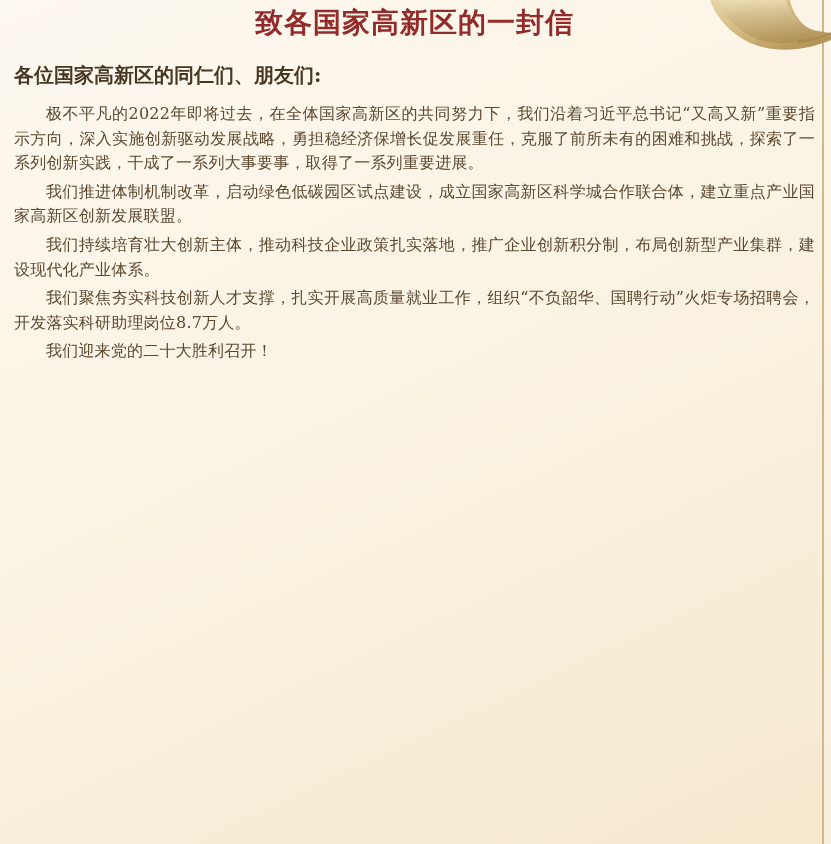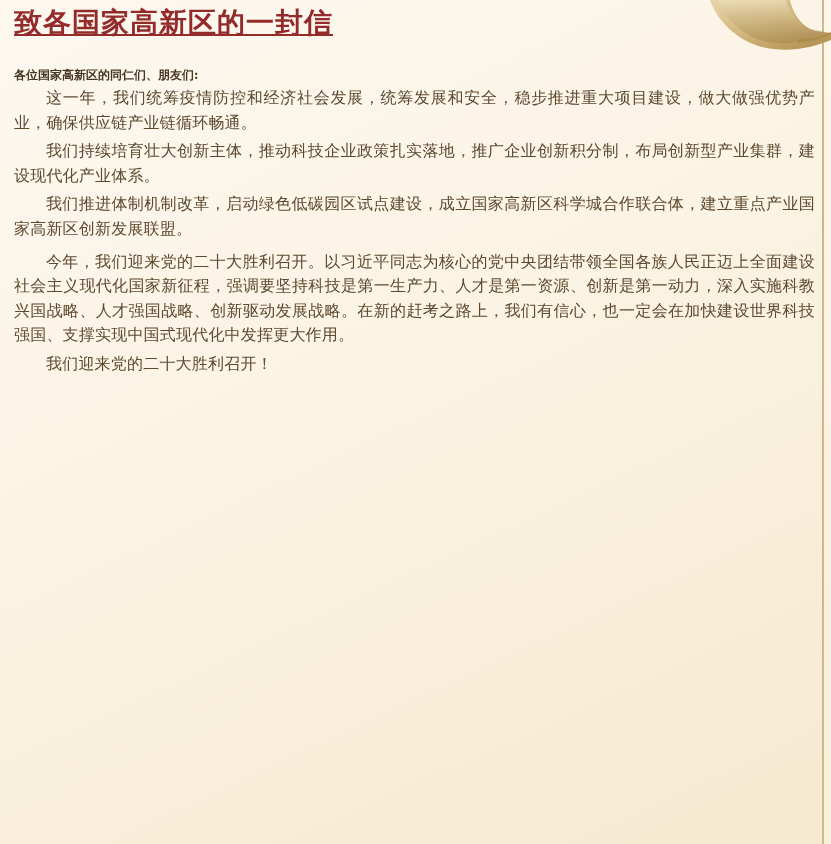--- a/index.html
+++ b/index.html
@@ -44,12 +44,12 @@
   }
   .title {
     margin: 0;
+    text-align: center;
     font-size: 28px;
     line-height: 36px;
     font-weight: bold;
     color: #942b2b;
     letter-spacing: 1px;
-    text-decoration: underline;
   }
   .salutation {
     margin: 23px 0 0 0;

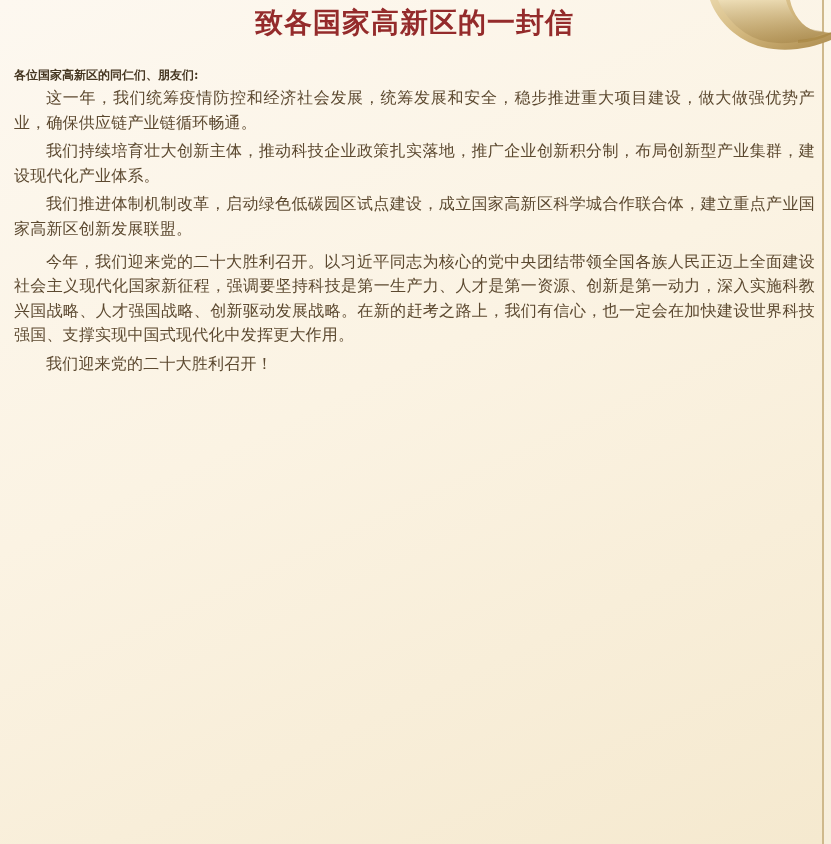--- a/index.html
+++ b/index.html
@@ -53,7 +53,7 @@
   }
   .salutation {
     margin: 23px 0 0 0;
-    font-size: 12px;
+    font-size: 20px;
     line-height: 22px;
     font-weight: bold;
     color: #463722;

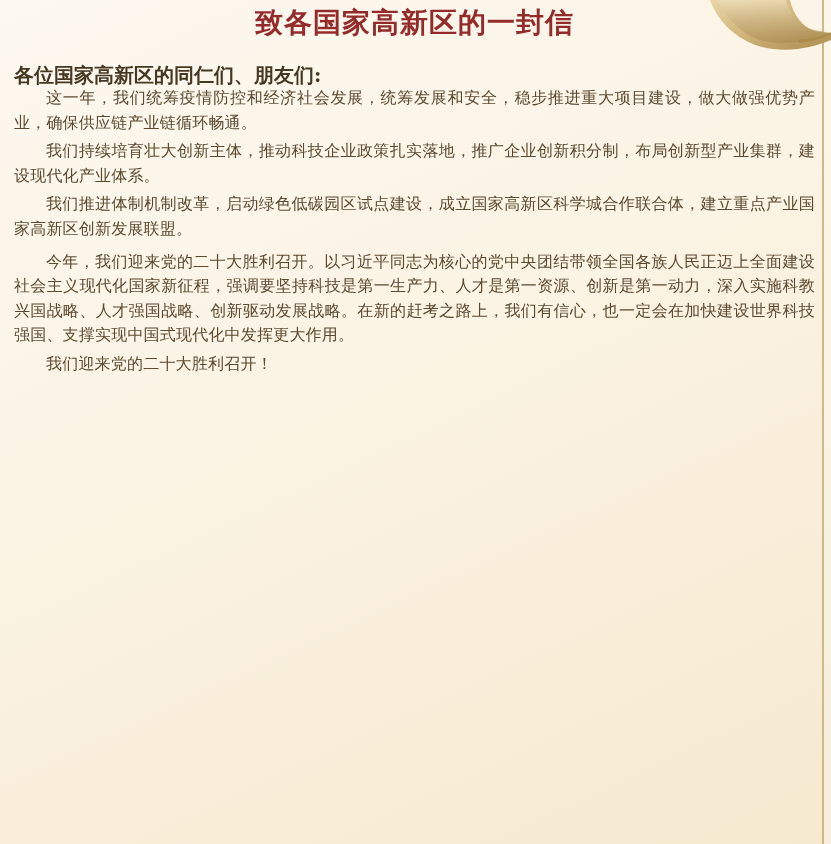--- a/index.html
+++ b/index.html
@@ -77,6 +77,7 @@
   <div class="content">
     <h1 class="title">致各国家高新区的一封信</h1>
     <p class="salutation">各位国家高新区的同仁们、朋友们:</p>
+    <p class="para first">极不平凡的2022年即将过去，在全体国家高新区的共同努力下，我们沿着习近平总书记“又高又新”重要指示方向，深入实施创新驱动发展战略，勇担稳经济保增长促发展重任，克服了前所未有的困难和挑战，探索了一系列创新实践，干成了一系列大事要事，取得了一系列重要进展。</p>
     <p class="para">这一年，我们统筹疫情防控和经济社会发展，统筹发展和安全，稳步推进重大项目建设，做大做强优势产业，确保供应链产业链循环畅通。</p>
     <p class="para">我们持续培育壮大创新主体，推动科技企业政策扎实落地，推广企业创新积分制，布局创新型产业集群，建设现代化产业体系。</p>
     <p class="para">我们推进体制机制改革，启动绿色低碳园区试点建设，成立国家高新区科学城合作联合体，建立重点产业国家高新区创新发展联盟。</p>

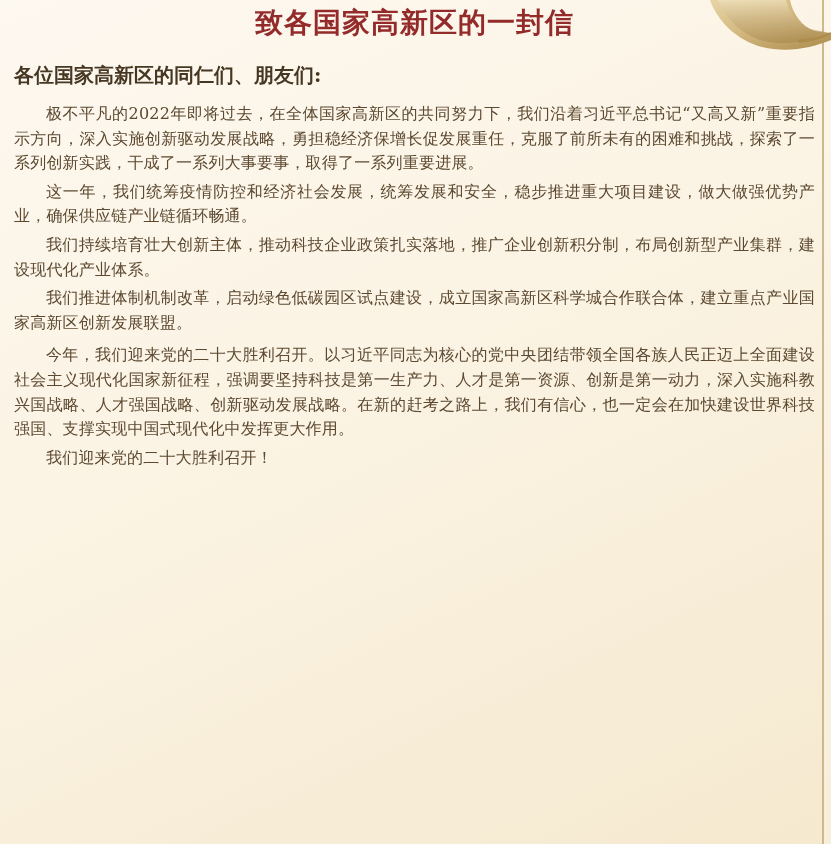--- a/index.html
+++ b/index.html
@@ -78,7 +78,6 @@
     <h1 class="title">致各国家高新区的一封信</h1>
     <p class="salutation">各位国家高新区的同仁们、朋友们:</p>
     <p class="para first">极不平凡的2022年即将过去，在全体国家高新区的共同努力下，我们沿着习近平总书记“又高又新”重要指示方向，深入实施创新驱动发展战略，勇担稳经济保增长促发展重任，克服了前所未有的困难和挑战，探索了一系列创新实践，干成了一系列大事要事，取得了一系列重要进展。</p>
-    <p class="para">这一年，我们统筹疫情防控和经济社会发展，统筹发展和安全，稳步推进重大项目建设，做大做强优势产业，确保供应链产业链循环畅通。</p>
     <p class="para">我们持续培育壮大创新主体，推动科技企业政策扎实落地，推广企业创新积分制，布局创新型产业集群，建设现代化产业体系。</p>
     <p class="para">我们推进体制机制改革，启动绿色低碳园区试点建设，成立国家高新区科学城合作联合体，建立重点产业国家高新区创新发展联盟。</p>
     <p class="para gap-before">今年，我们迎来党的二十大胜利召开。以习近平同志为核心的党中央团结带领全国各族人民正迈上全面建设社会主义现代化国家新征程，强调要坚持科技是第一生产力、人才是第一资源、创新是第一动力，深入实施科教兴国战略、人才强国战略、创新驱动发展战略。在新的赶考之路上，我们有信心，也一定会在加快建设世界科技强国、支撑实现中国式现代化中发挥更大作用。</p>

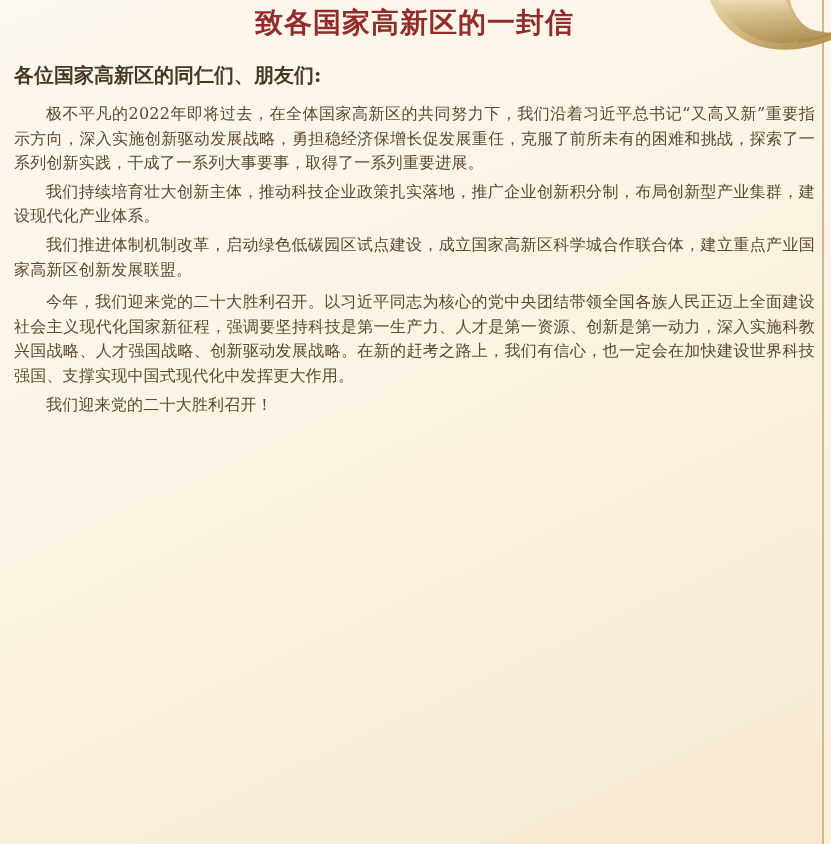--- a/index.html
+++ b/index.html
@@ -78,8 +78,8 @@
     <h1 class="title">致各国家高新区的一封信</h1>
     <p class="salutation">各位国家高新区的同仁们、朋友们:</p>
     <p class="para first">极不平凡的2022年即将过去，在全体国家高新区的共同努力下，我们沿着习近平总书记“又高又新”重要指示方向，深入实施创新驱动发展战略，勇担稳经济保增长促发展重任，克服了前所未有的困难和挑战，探索了一系列创新实践，干成了一系列大事要事，取得了一系列重要进展。</p>
+    <p class="para">我们推进体制机制改革，启动绿色低碳园区试点建设，成立国家高新区科学城合作联合体，建立重点产业国家高新区创新发展联盟。</p>
     <p class="para">我们持续培育壮大创新主体，推动科技企业政策扎实落地，推广企业创新积分制，布局创新型产业集群，建设现代化产业体系。</p>
-    <p class="para">我们推进体制机制改革，启动绿色低碳园区试点建设，成立国家高新区科学城合作联合体，建立重点产业国家高新区创新发展联盟。</p>
     <p class="para gap-before">今年，我们迎来党的二十大胜利召开。以习近平同志为核心的党中央团结带领全国各族人民正迈上全面建设社会主义现代化国家新征程，强调要坚持科技是第一生产力、人才是第一资源、创新是第一动力，深入实施科教兴国战略、人才强国战略、创新驱动发展战略。在新的赶考之路上，我们有信心，也一定会在加快建设世界科技强国、支撑实现中国式现代化中发挥更大作用。</p>
     <p class="para">我们迎来党的二十大胜利召开！</p>
   </div>

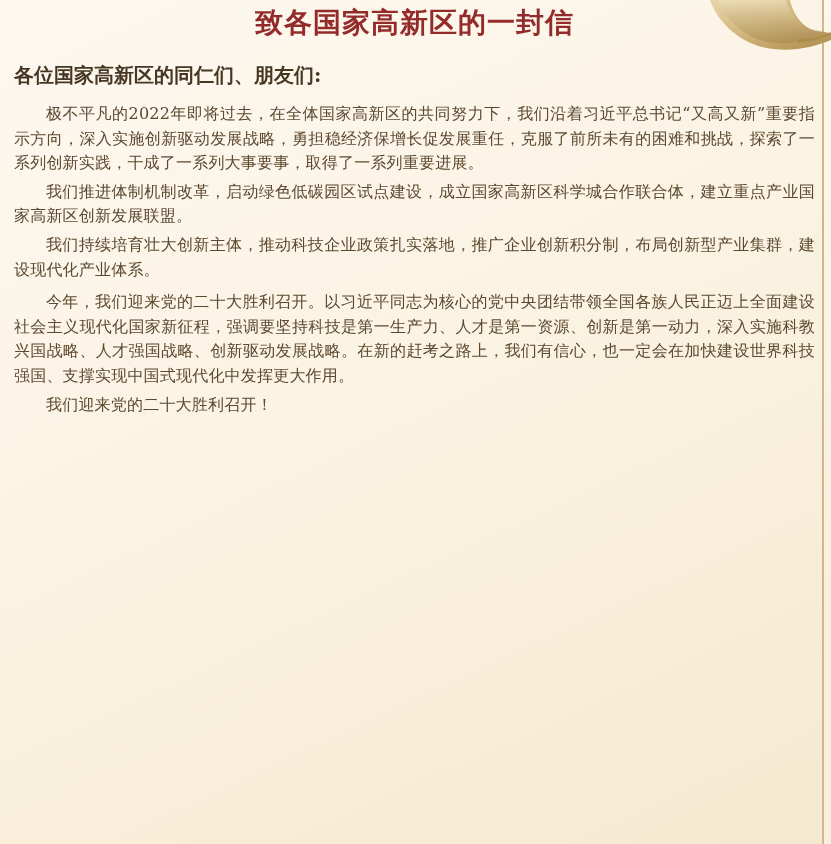--- a/index.html
+++ b/index.html
@@ -80,6 +80,7 @@
     <p class="para first">极不平凡的2022年即将过去，在全体国家高新区的共同努力下，我们沿着习近平总书记“又高又新”重要指示方向，深入实施创新驱动发展战略，勇担稳经济保增长促发展重任，克服了前所未有的困难和挑战，探索了一系列创新实践，干成了一系列大事要事，取得了一系列重要进展。</p>
     <p class="para">我们推进体制机制改革，启动绿色低碳园区试点建设，成立国家高新区科学城合作联合体，建立重点产业国家高新区创新发展联盟。</p>
     <p class="para">我们持续培育壮大创新主体，推动科技企业政策扎实落地，推广企业创新积分制，布局创新型产业集群，建设现代化产业体系。</p>
+    <p class="para">我们聚焦夯实科技创新人才支撑，扎实开展高质量就业工作，组织“不负韶华、国聘行动”火炬专场招聘会，开发落实科研助理岗位8.7万人。</p>
     <p class="para gap-before">今年，我们迎来党的二十大胜利召开。以习近平同志为核心的党中央团结带领全国各族人民正迈上全面建设社会主义现代化国家新征程，强调要坚持科技是第一生产力、人才是第一资源、创新是第一动力，深入实施科教兴国战略、人才强国战略、创新驱动发展战略。在新的赶考之路上，我们有信心，也一定会在加快建设世界科技强国、支撑实现中国式现代化中发挥更大作用。</p>
     <p class="para">我们迎来党的二十大胜利召开！</p>
   </div>

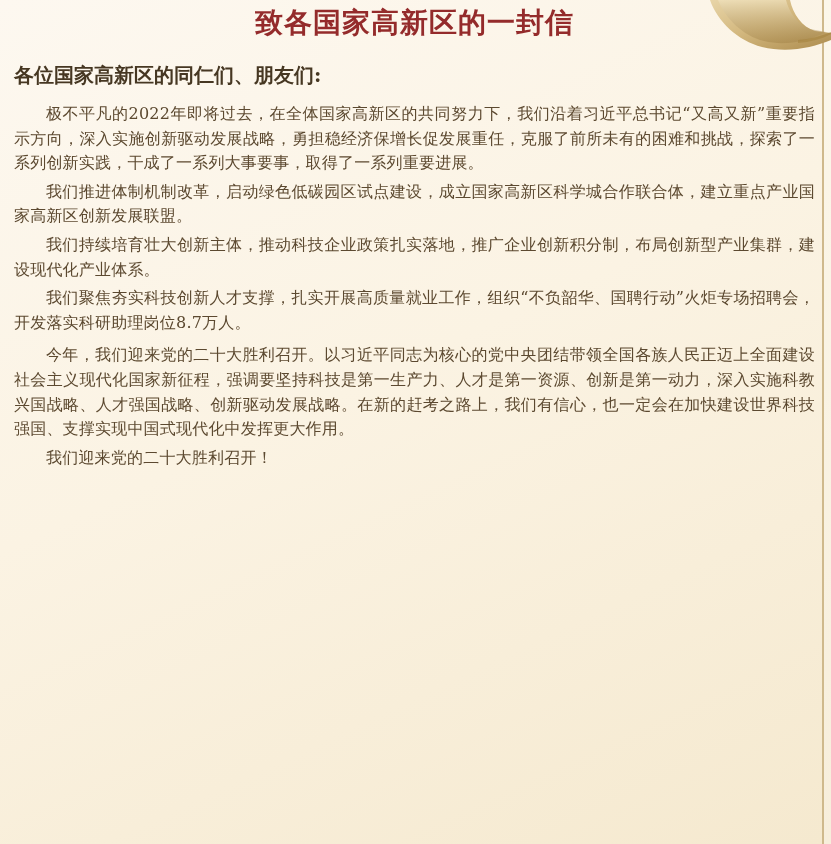--- a/index.html
+++ b/index.html
@@ -81,7 +81,6 @@
     <p class="para">我们推进体制机制改革，启动绿色低碳园区试点建设，成立国家高新区科学城合作联合体，建立重点产业国家高新区创新发展联盟。</p>
     <p class="para">我们持续培育壮大创新主体，推动科技企业政策扎实落地，推广企业创新积分制，布局创新型产业集群，建设现代化产业体系。</p>
     <p class="para">我们聚焦夯实科技创新人才支撑，扎实开展高质量就业工作，组织“不负韶华、国聘行动”火炬专场招聘会，开发落实科研助理岗位8.7万人。</p>
-    <p class="para gap-before">今年，我们迎来党的二十大胜利召开。以习近平同志为核心的党中央团结带领全国各族人民正迈上全面建设社会主义现代化国家新征程，强调要坚持科技是第一生产力、人才是第一资源、创新是第一动力，深入实施科教兴国战略、人才强国战略、创新驱动发展战略。在新的赶考之路上，我们有信心，也一定会在加快建设世界科技强国、支撑实现中国式现代化中发挥更大作用。</p>
     <p class="para">我们迎来党的二十大胜利召开！</p>
   </div>
 </div>

